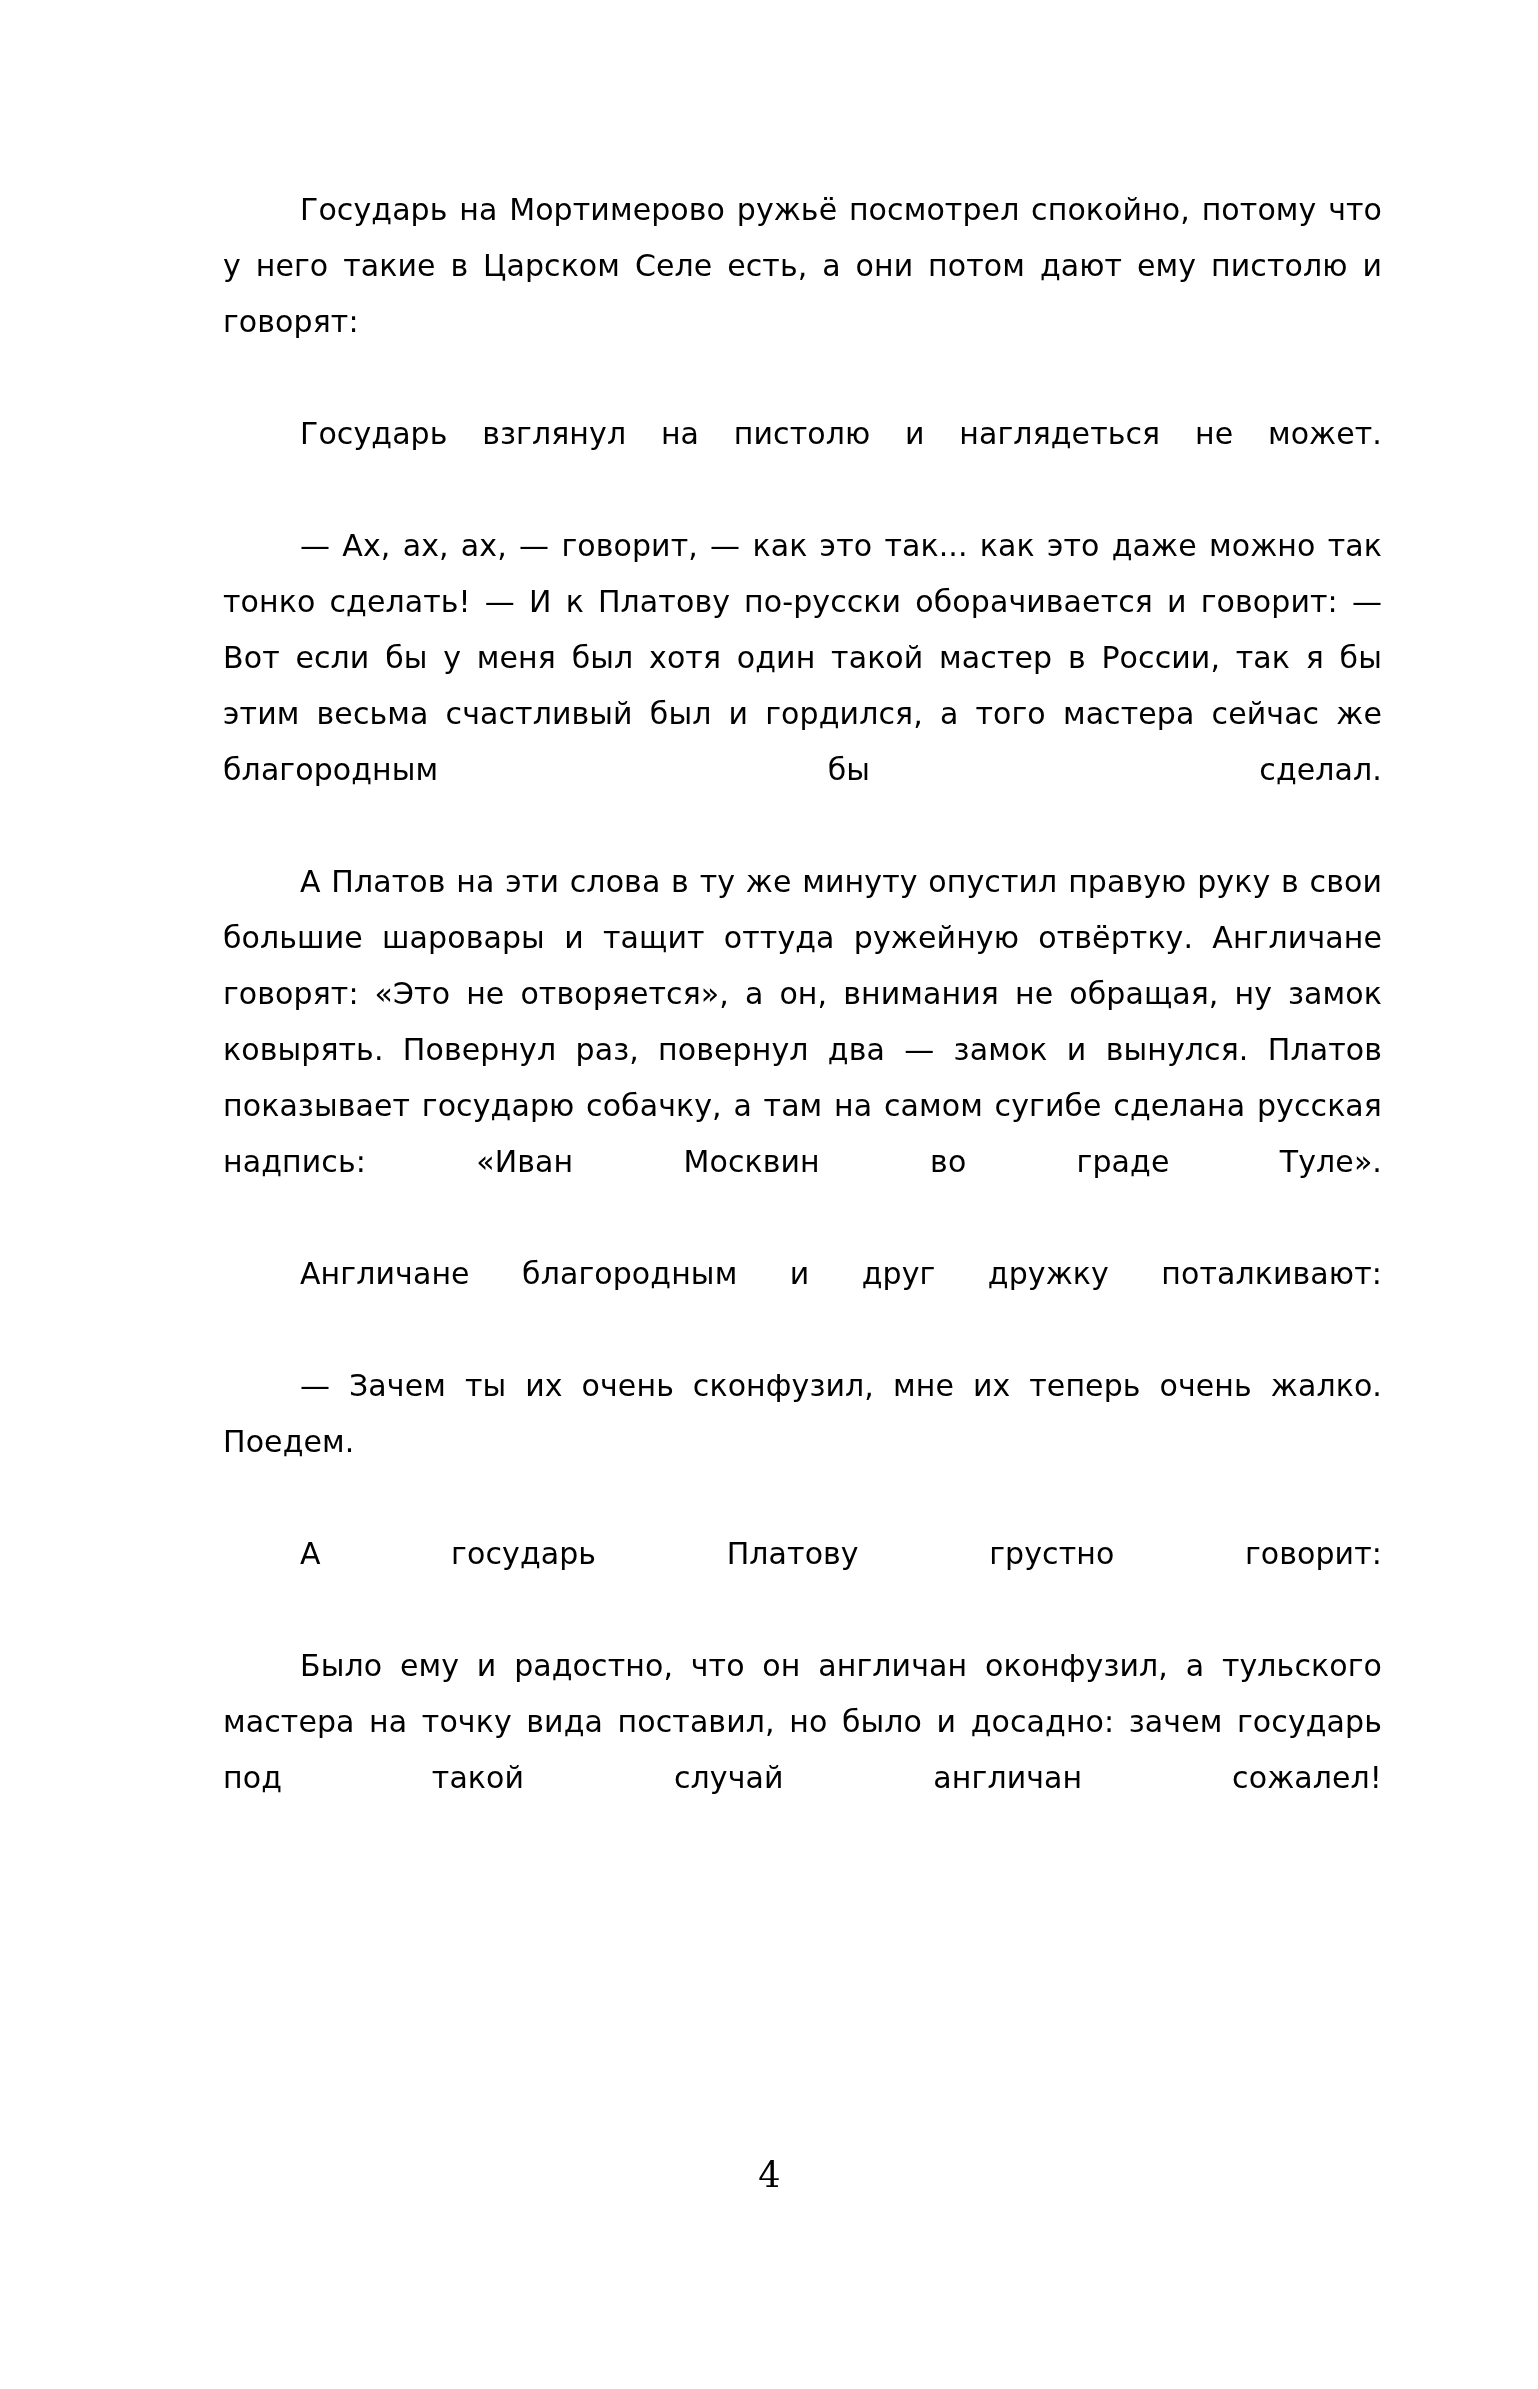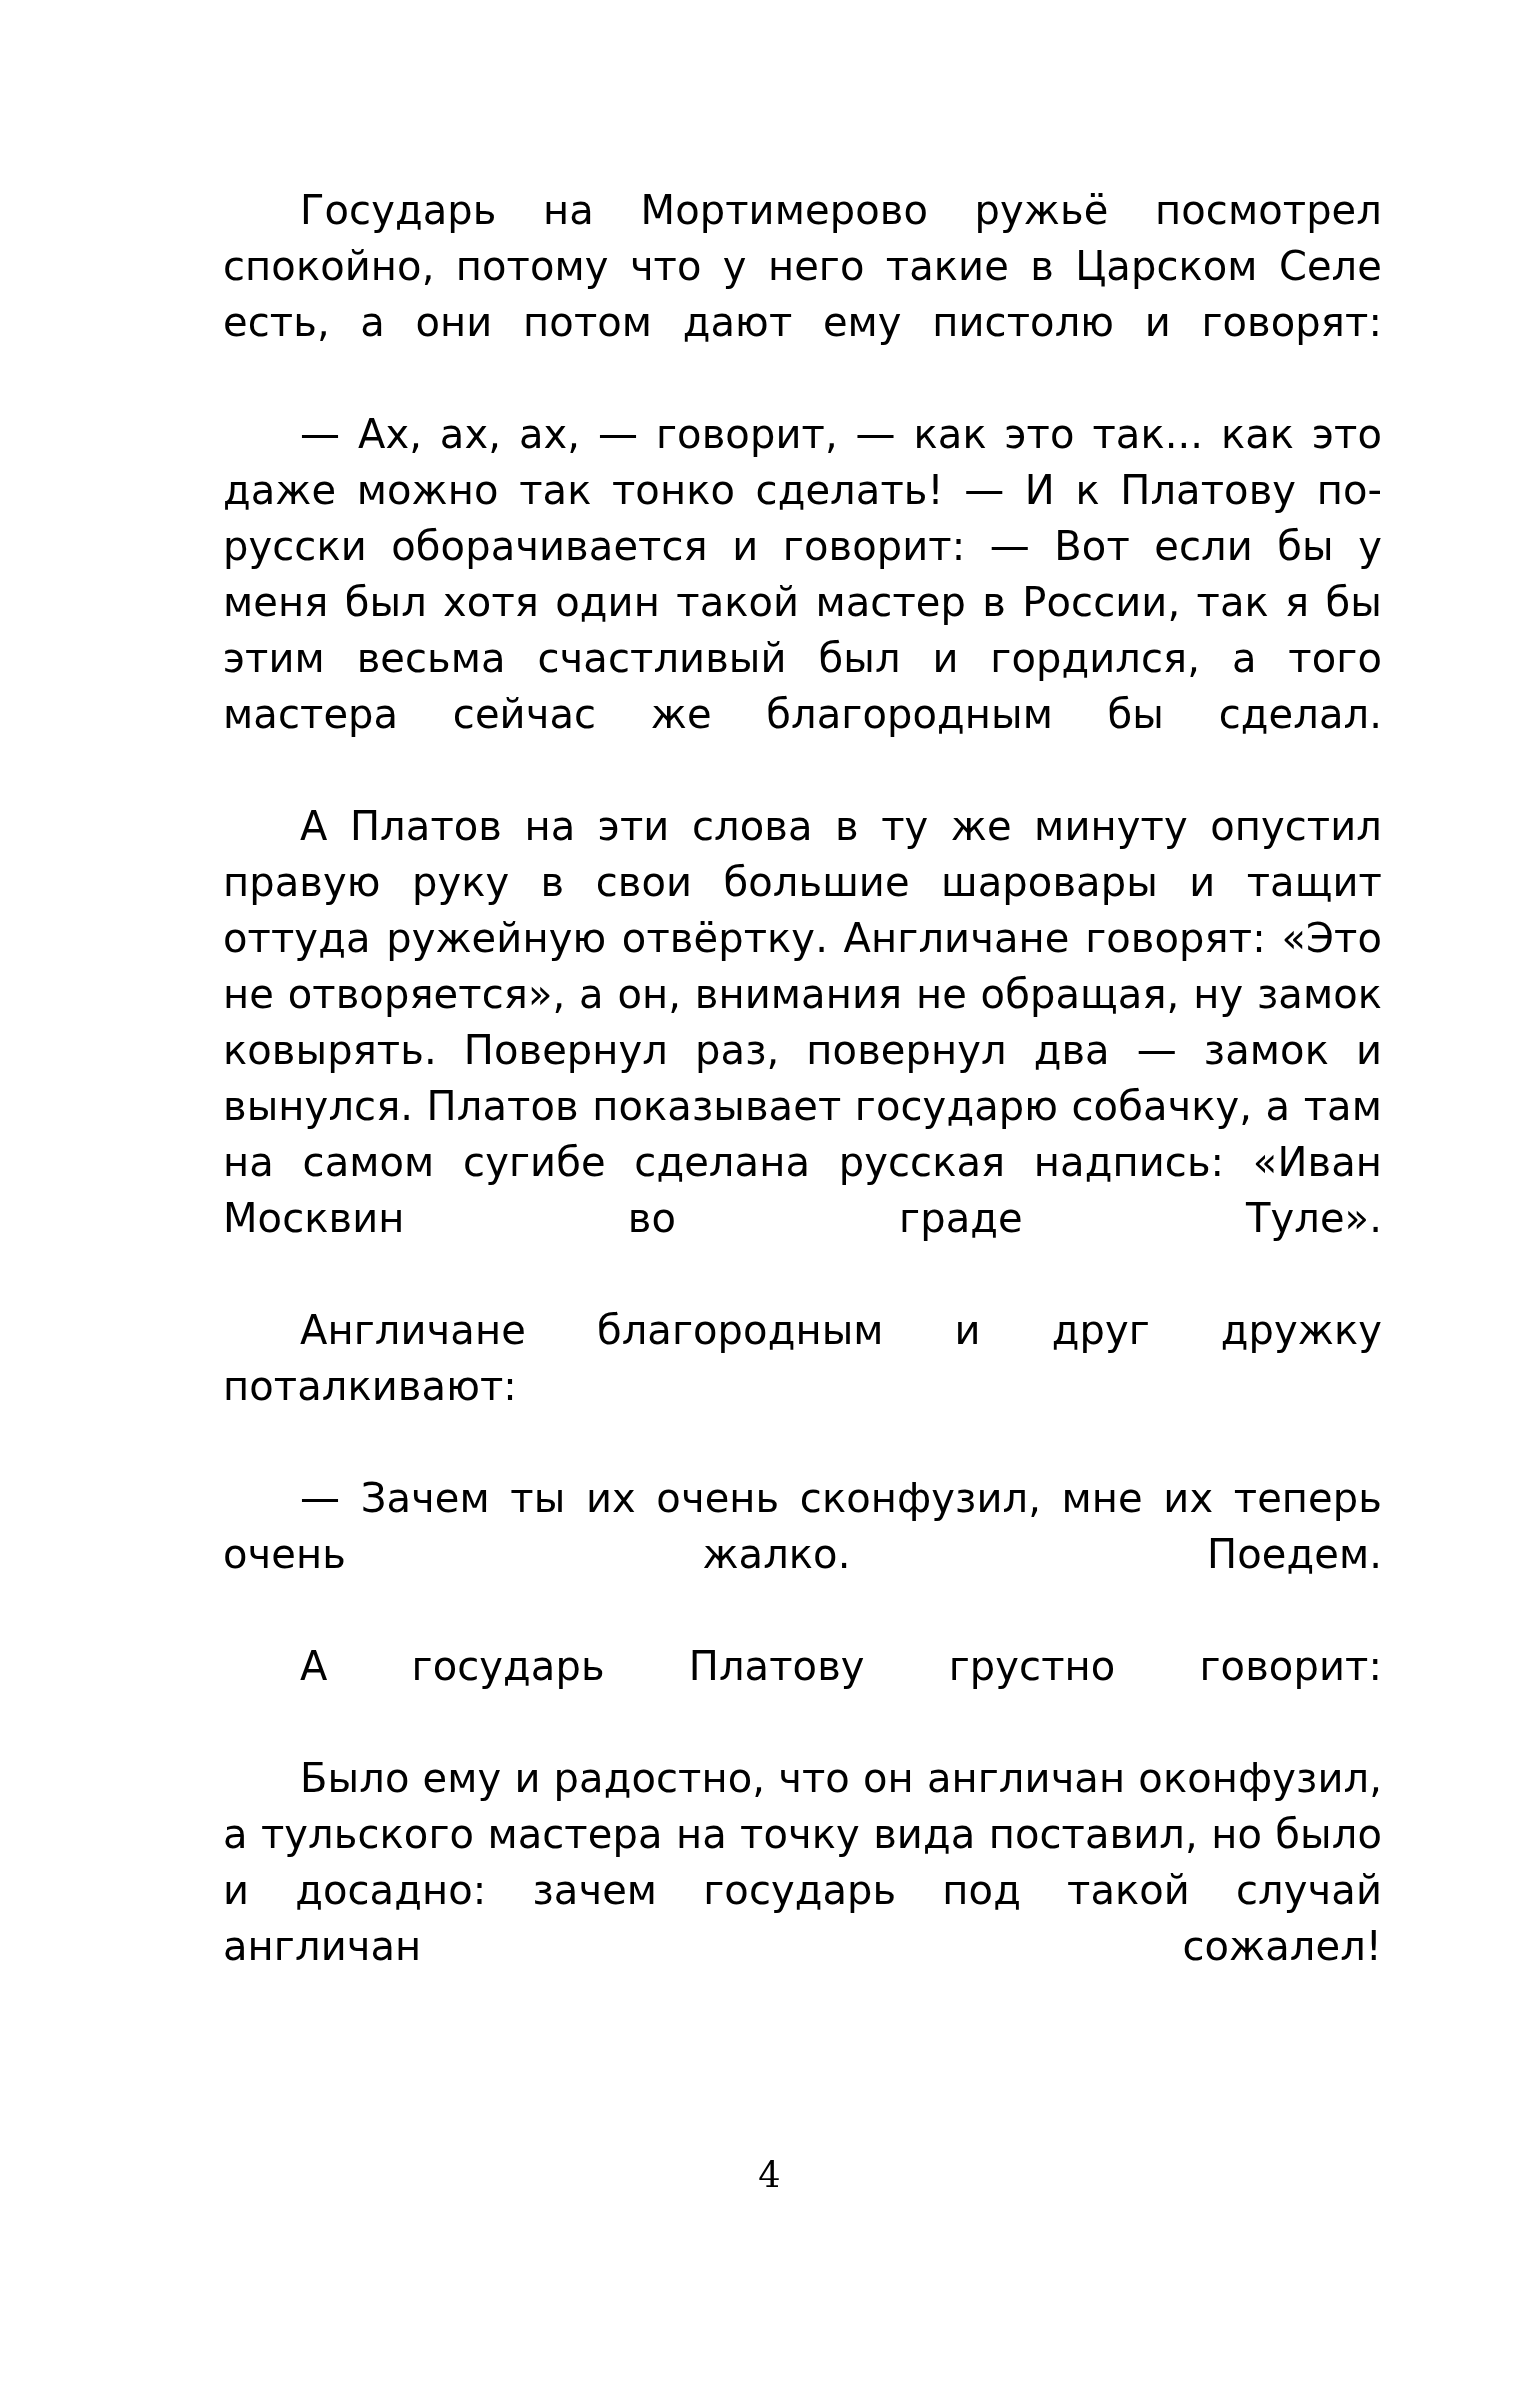--- a/index.html
+++ b/index.html
@@ -29,7 +29,7 @@
   }
   .para {
     margin: 0;
-    font-size: 40px;
+    font-size: 30px;
     line-height: 56px;
     text-align: justify;
     text-justify: inter-word;

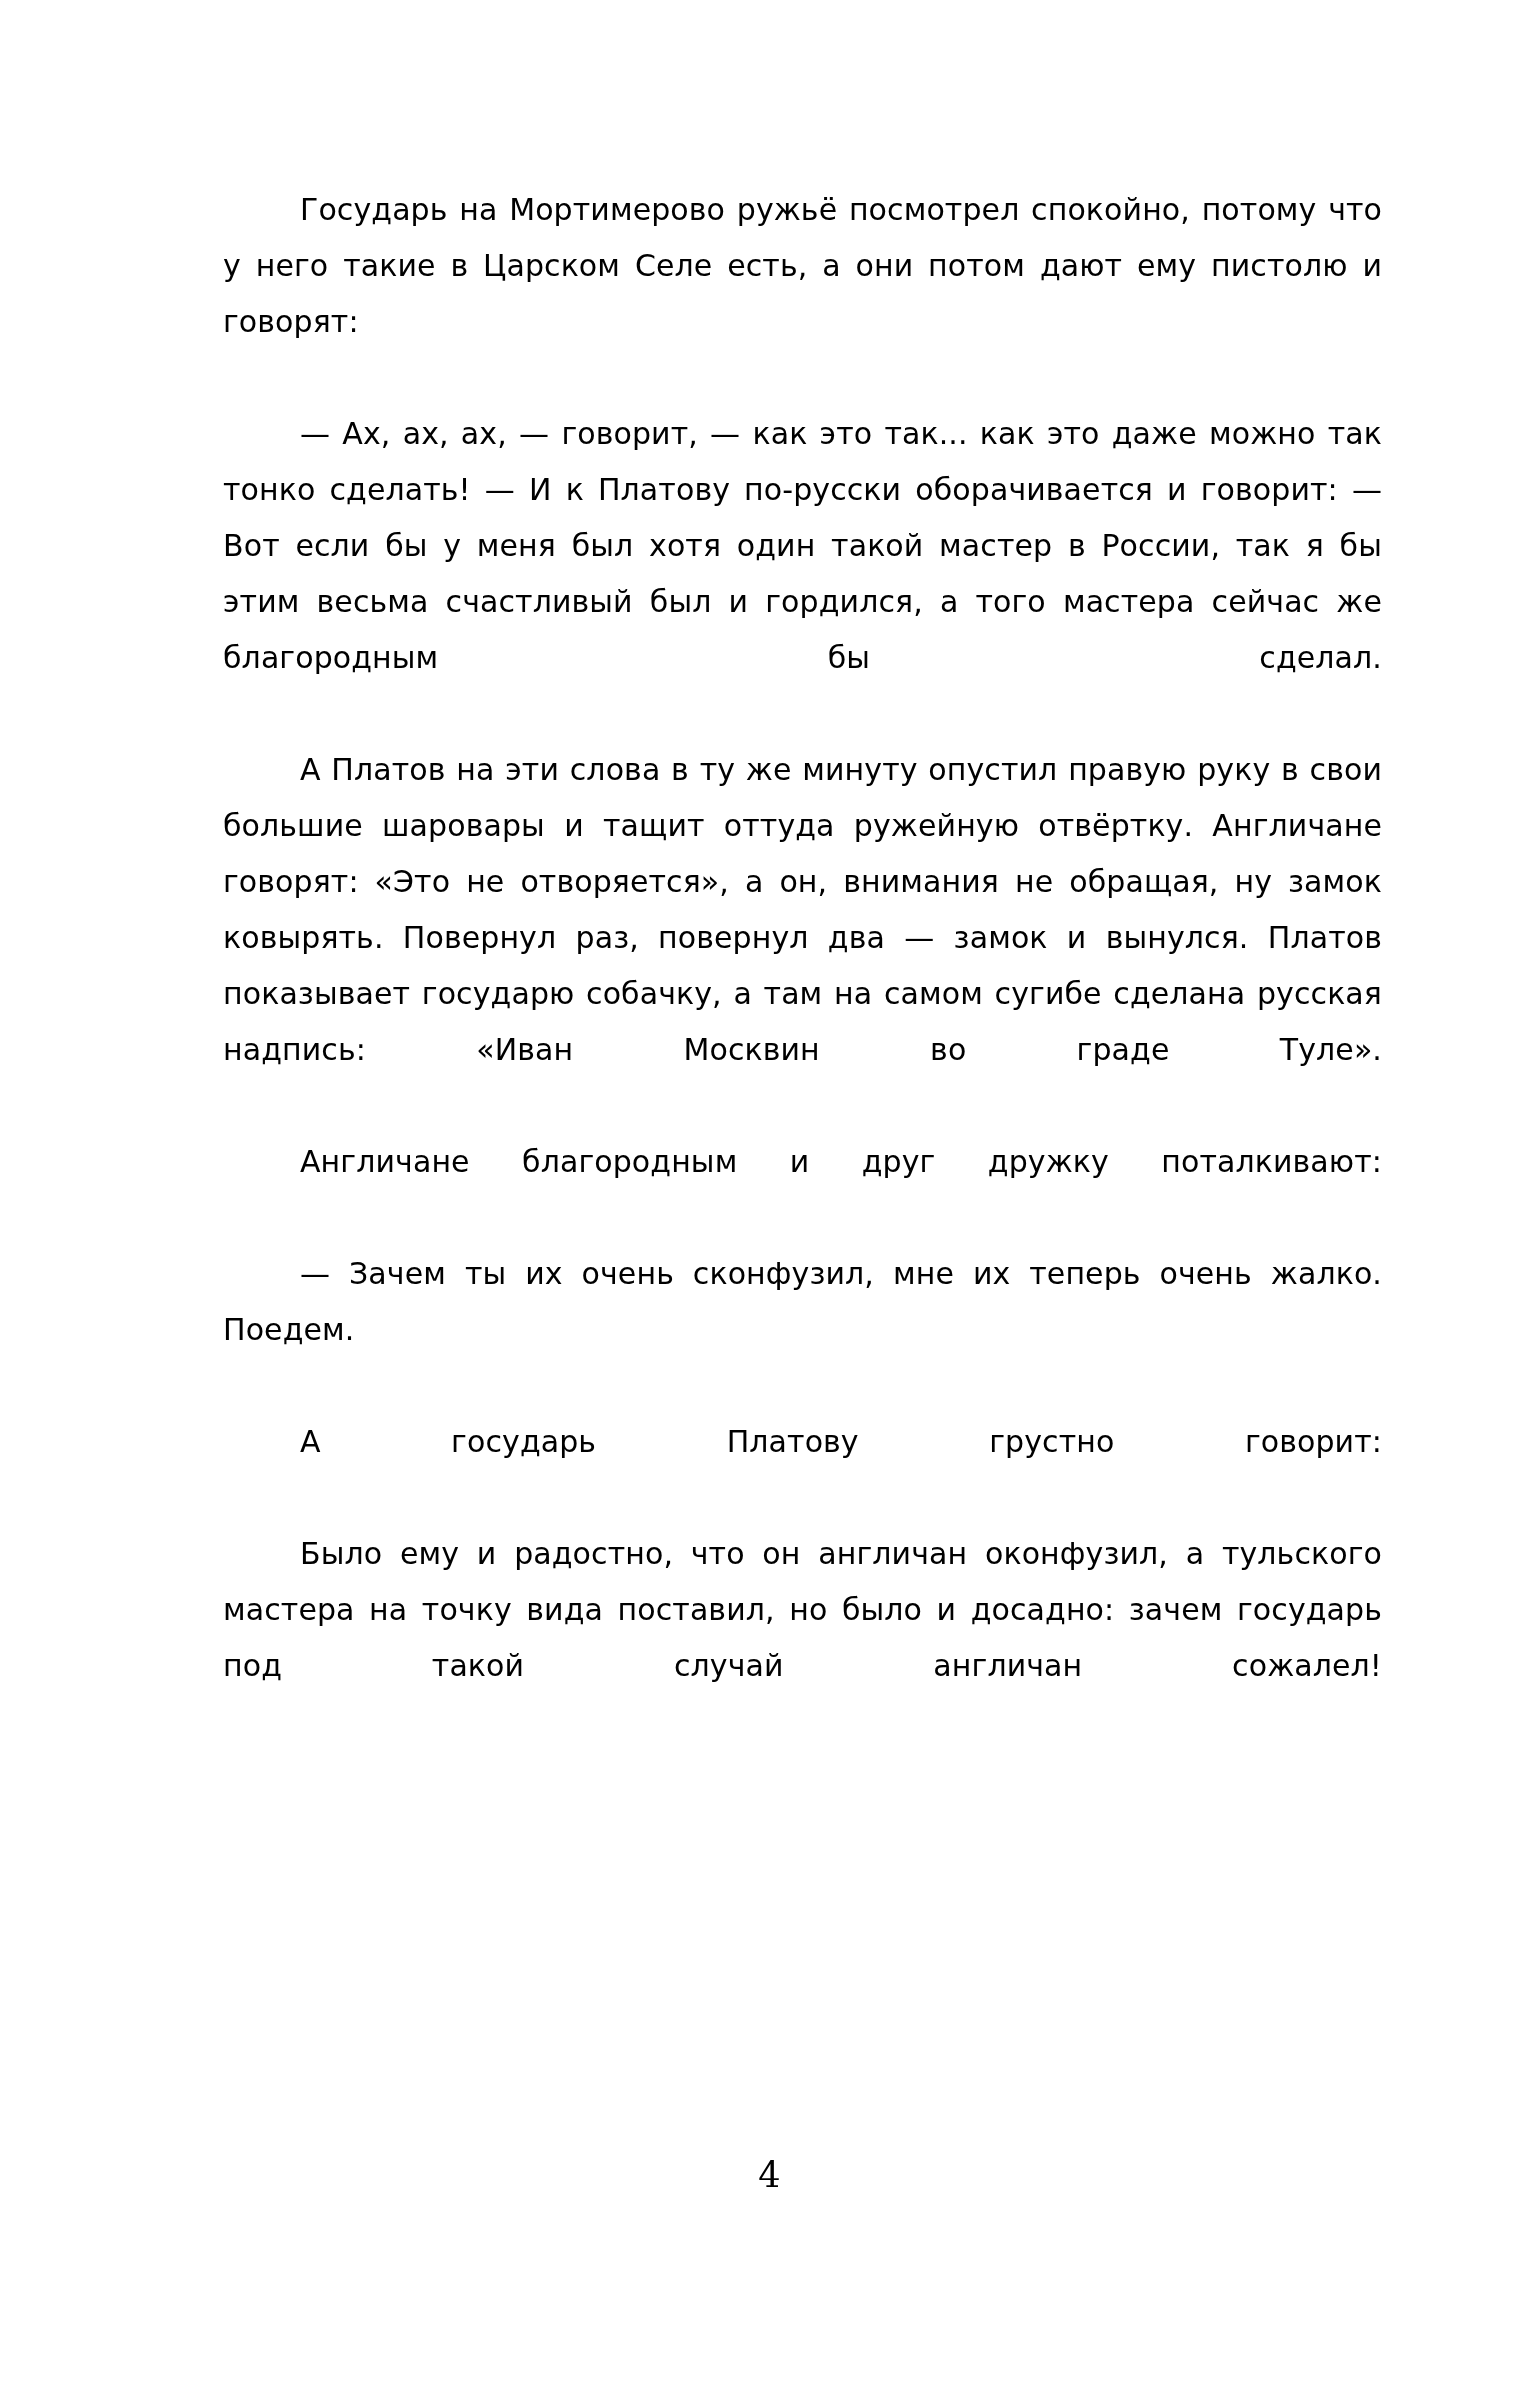--- a/index.html
+++ b/index.html
@@ -67,6 +67,7 @@
 
   <div class="text-column">
     <p class="para">Государь на Мортимерово ружьё посмотрел спокойно, потому что у него такие в Царском Селе есть, а они потом дают ему пистолю и говорят:</p>
+    <p class="para">Государь взглянул на пистолю и наглядеться не может.</p>
     <p class="para">— Ах, ах, ах, — говорит, — как это так... как это даже можно так тонко сделать! — И к Платову по-русски оборачивается и говорит: — Вот если бы у меня был хотя один такой мастер в России, так я бы этим весьма счастливый был и гордился, а того мастера сейчас же благородным бы сделал.</p>
     <p class="para">А Платов на эти слова в ту же минуту опустил правую руку в свои большие шаровары и тащит оттуда ружейную отвёртку. Англичане говорят: «Это не отворяется», а он, внимания не обращая, ну замок ковырять. Повернул раз, повернул два — замок и вынулся. Платов показывает государю собачку, а там на самом сугибе сделана русская надпись: «Иван Москвин во граде Туле».</p>
     <p class="para">Англичане благородным и друг дружку поталкивают:</p>

